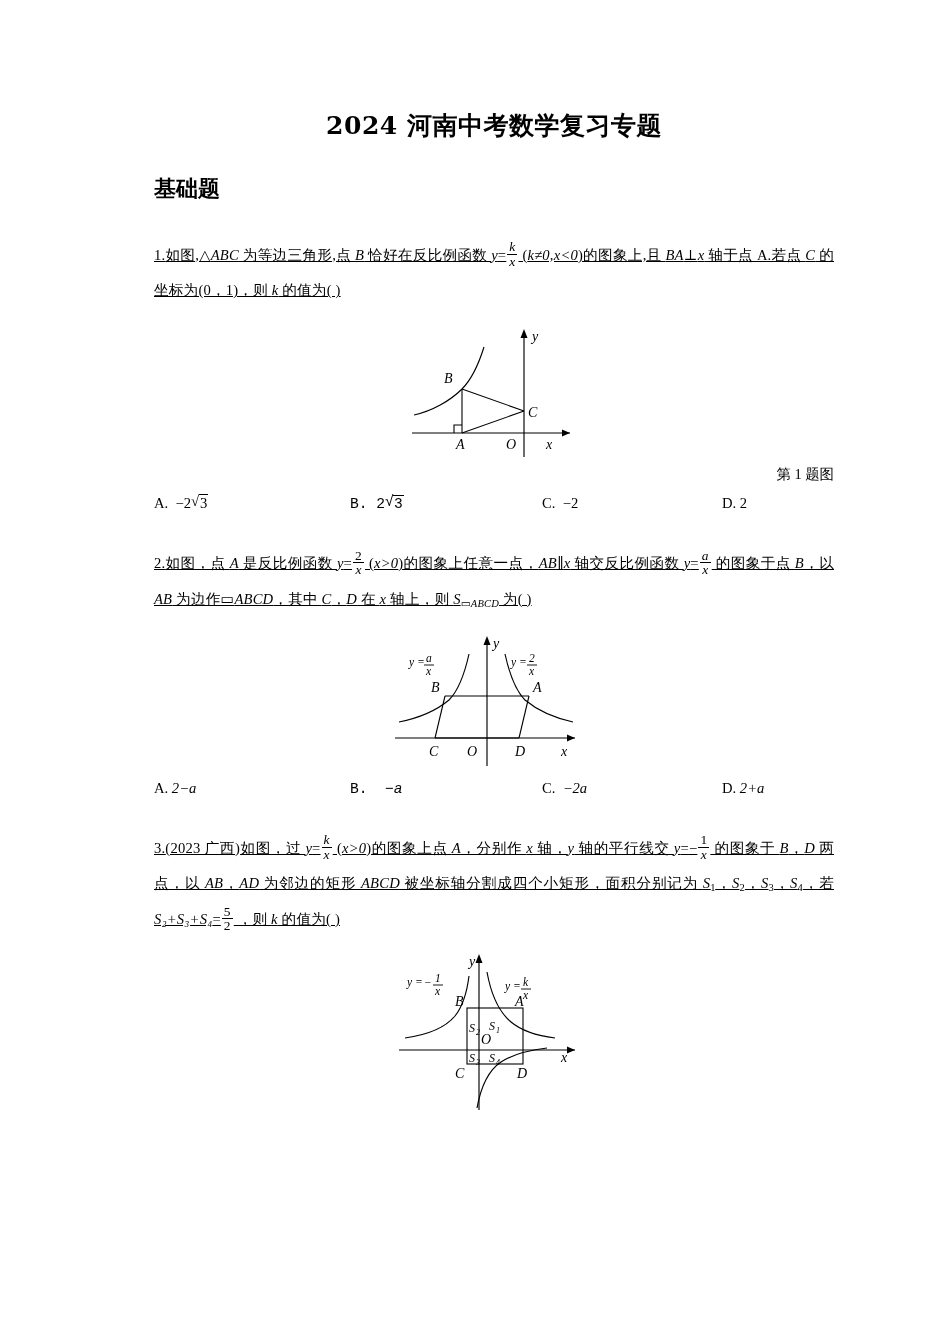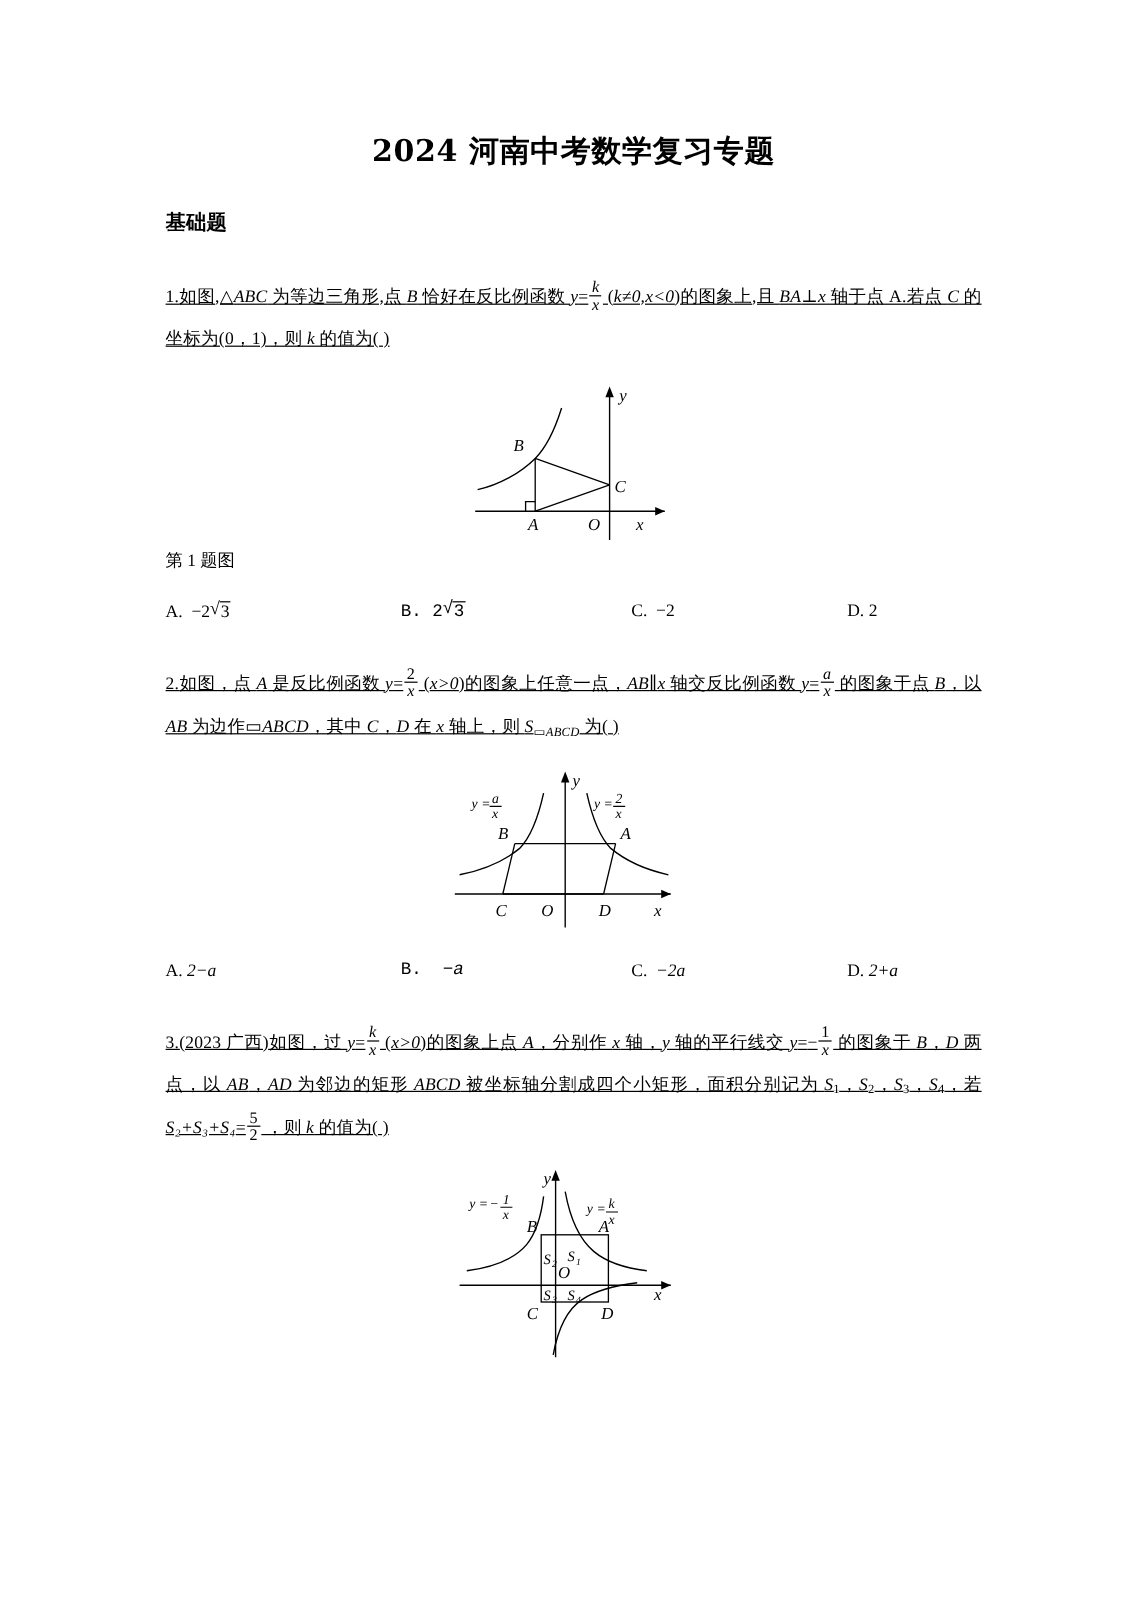--- a/index.html
+++ b/index.html
@@ -24,7 +24,7 @@
   }
   .content {
     position: absolute;
-    left: 138px;
+    left: 154px;
     top: 0;
     width: 680px;
   }

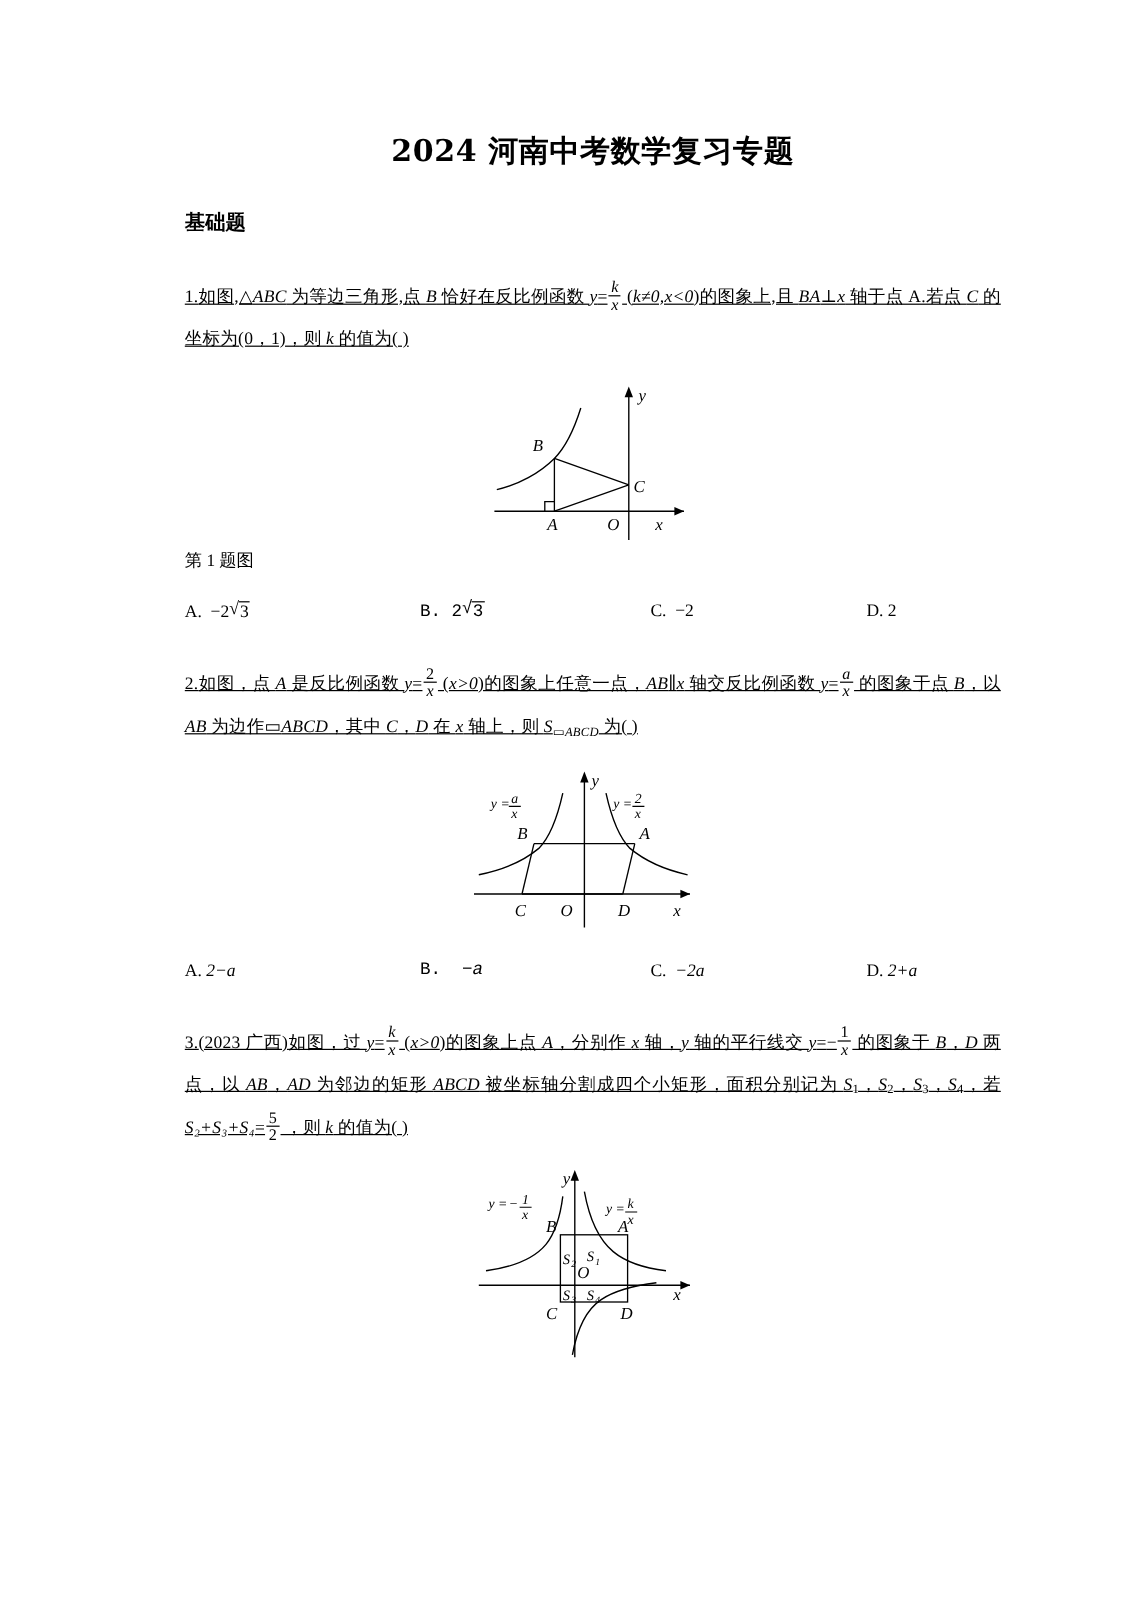--- a/index.html
+++ b/index.html
@@ -45,7 +45,7 @@
   .section-head {
     font-family: "DejaVu Sans", "Liberation Sans", sans-serif;
     font-weight: bold;
-    font-size: 17px;
+    font-size: 22px;
     margin-top: 34px;
     margin-bottom: 0;
   }

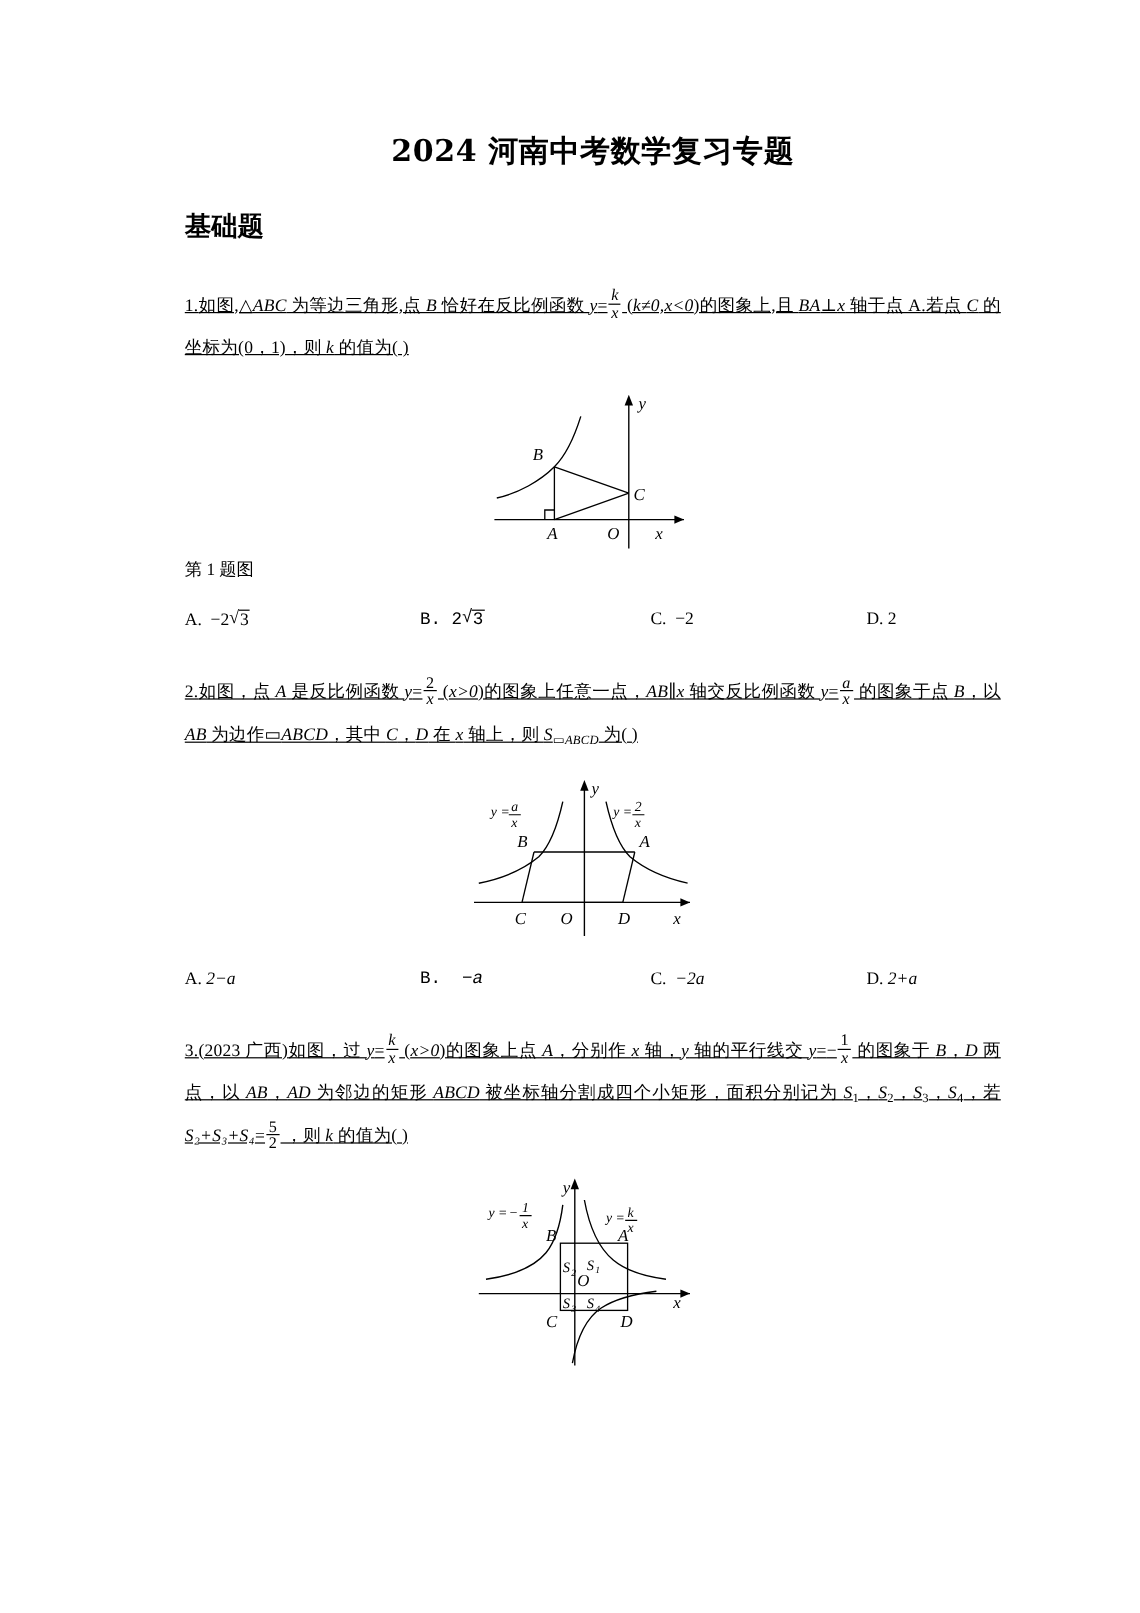--- a/index.html
+++ b/index.html
@@ -118,7 +118,7 @@
   .fig-caption {
     font-size: 14.4px;
     margin-top: 4px;
-    text-align: left;
+    text-align: right;
   }
   .axis { stroke: #000; stroke-width: 1.15; fill: none; }
   .curve { stroke: #000; stroke-width: 1.15; fill: none; }

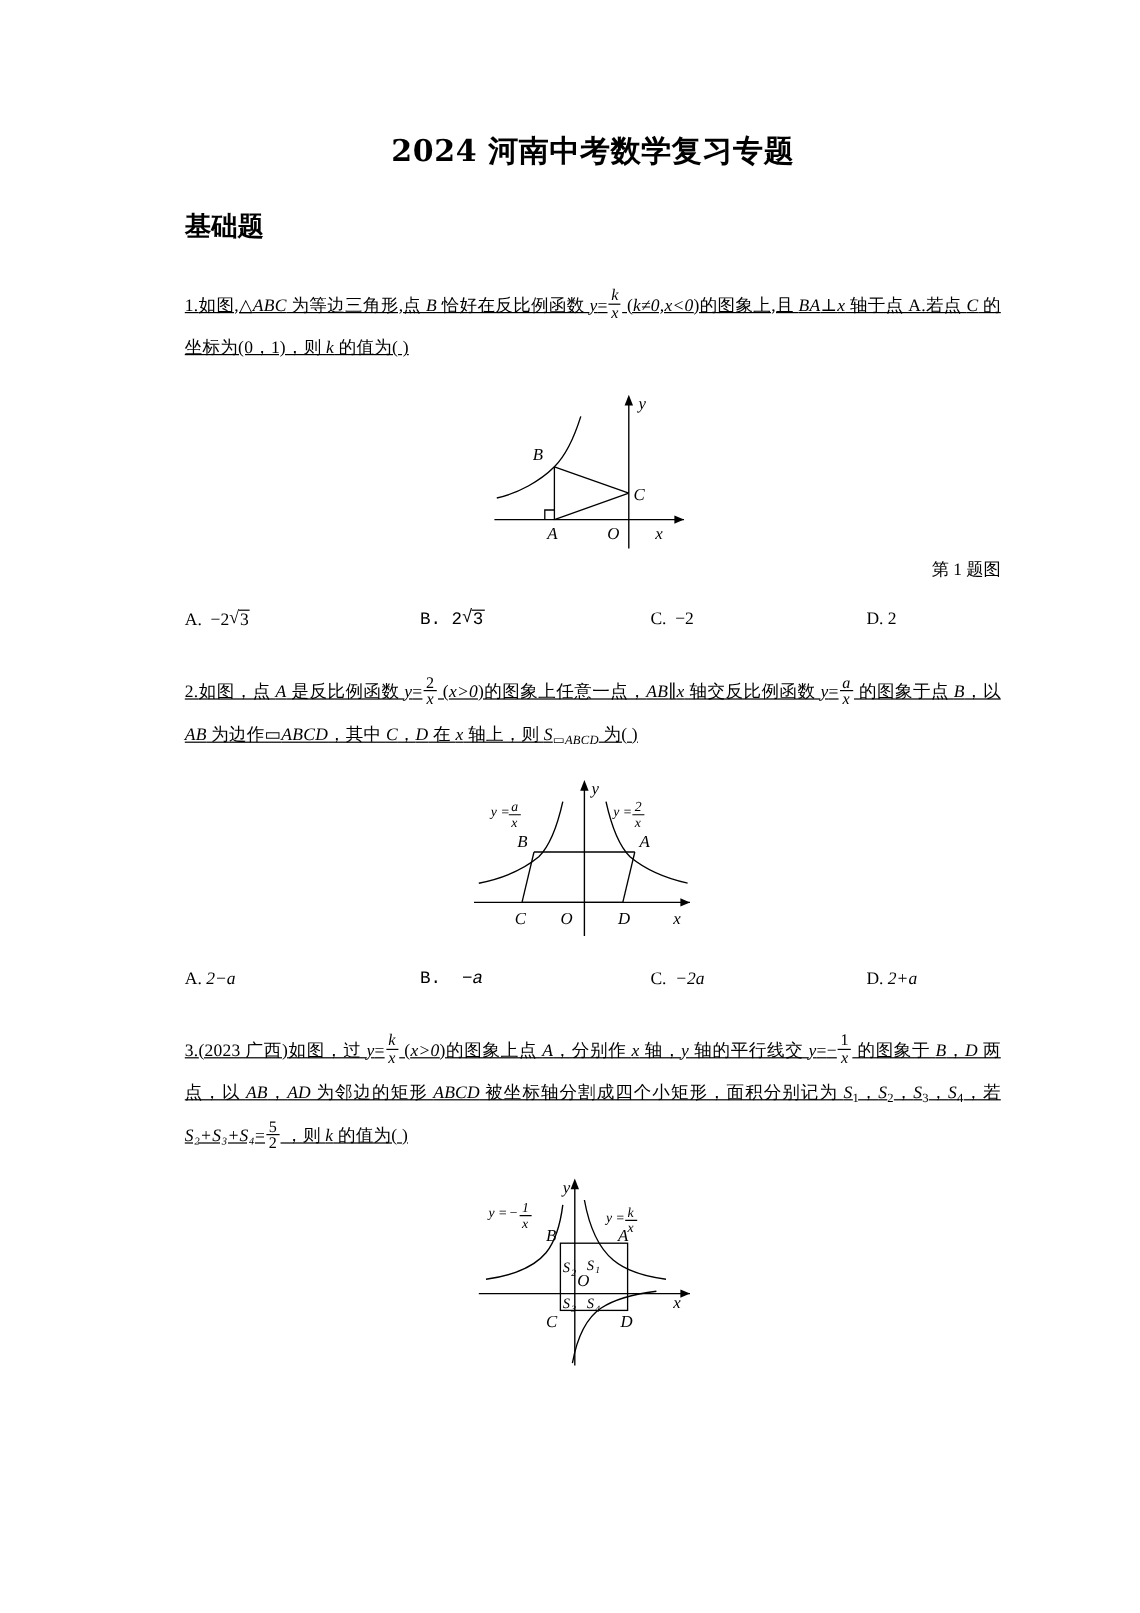--- a/index.html
+++ b/index.html
@@ -101,7 +101,8 @@
   .options {
     display: flex;
     font-size: 14.6px;
-    margin-top: 24px;
+    margin-top: 10px;
+    align-items: flex-end;
   }
   .options .opt { flex: 0 0 auto; }
   .opt-a { width: 196px; }

